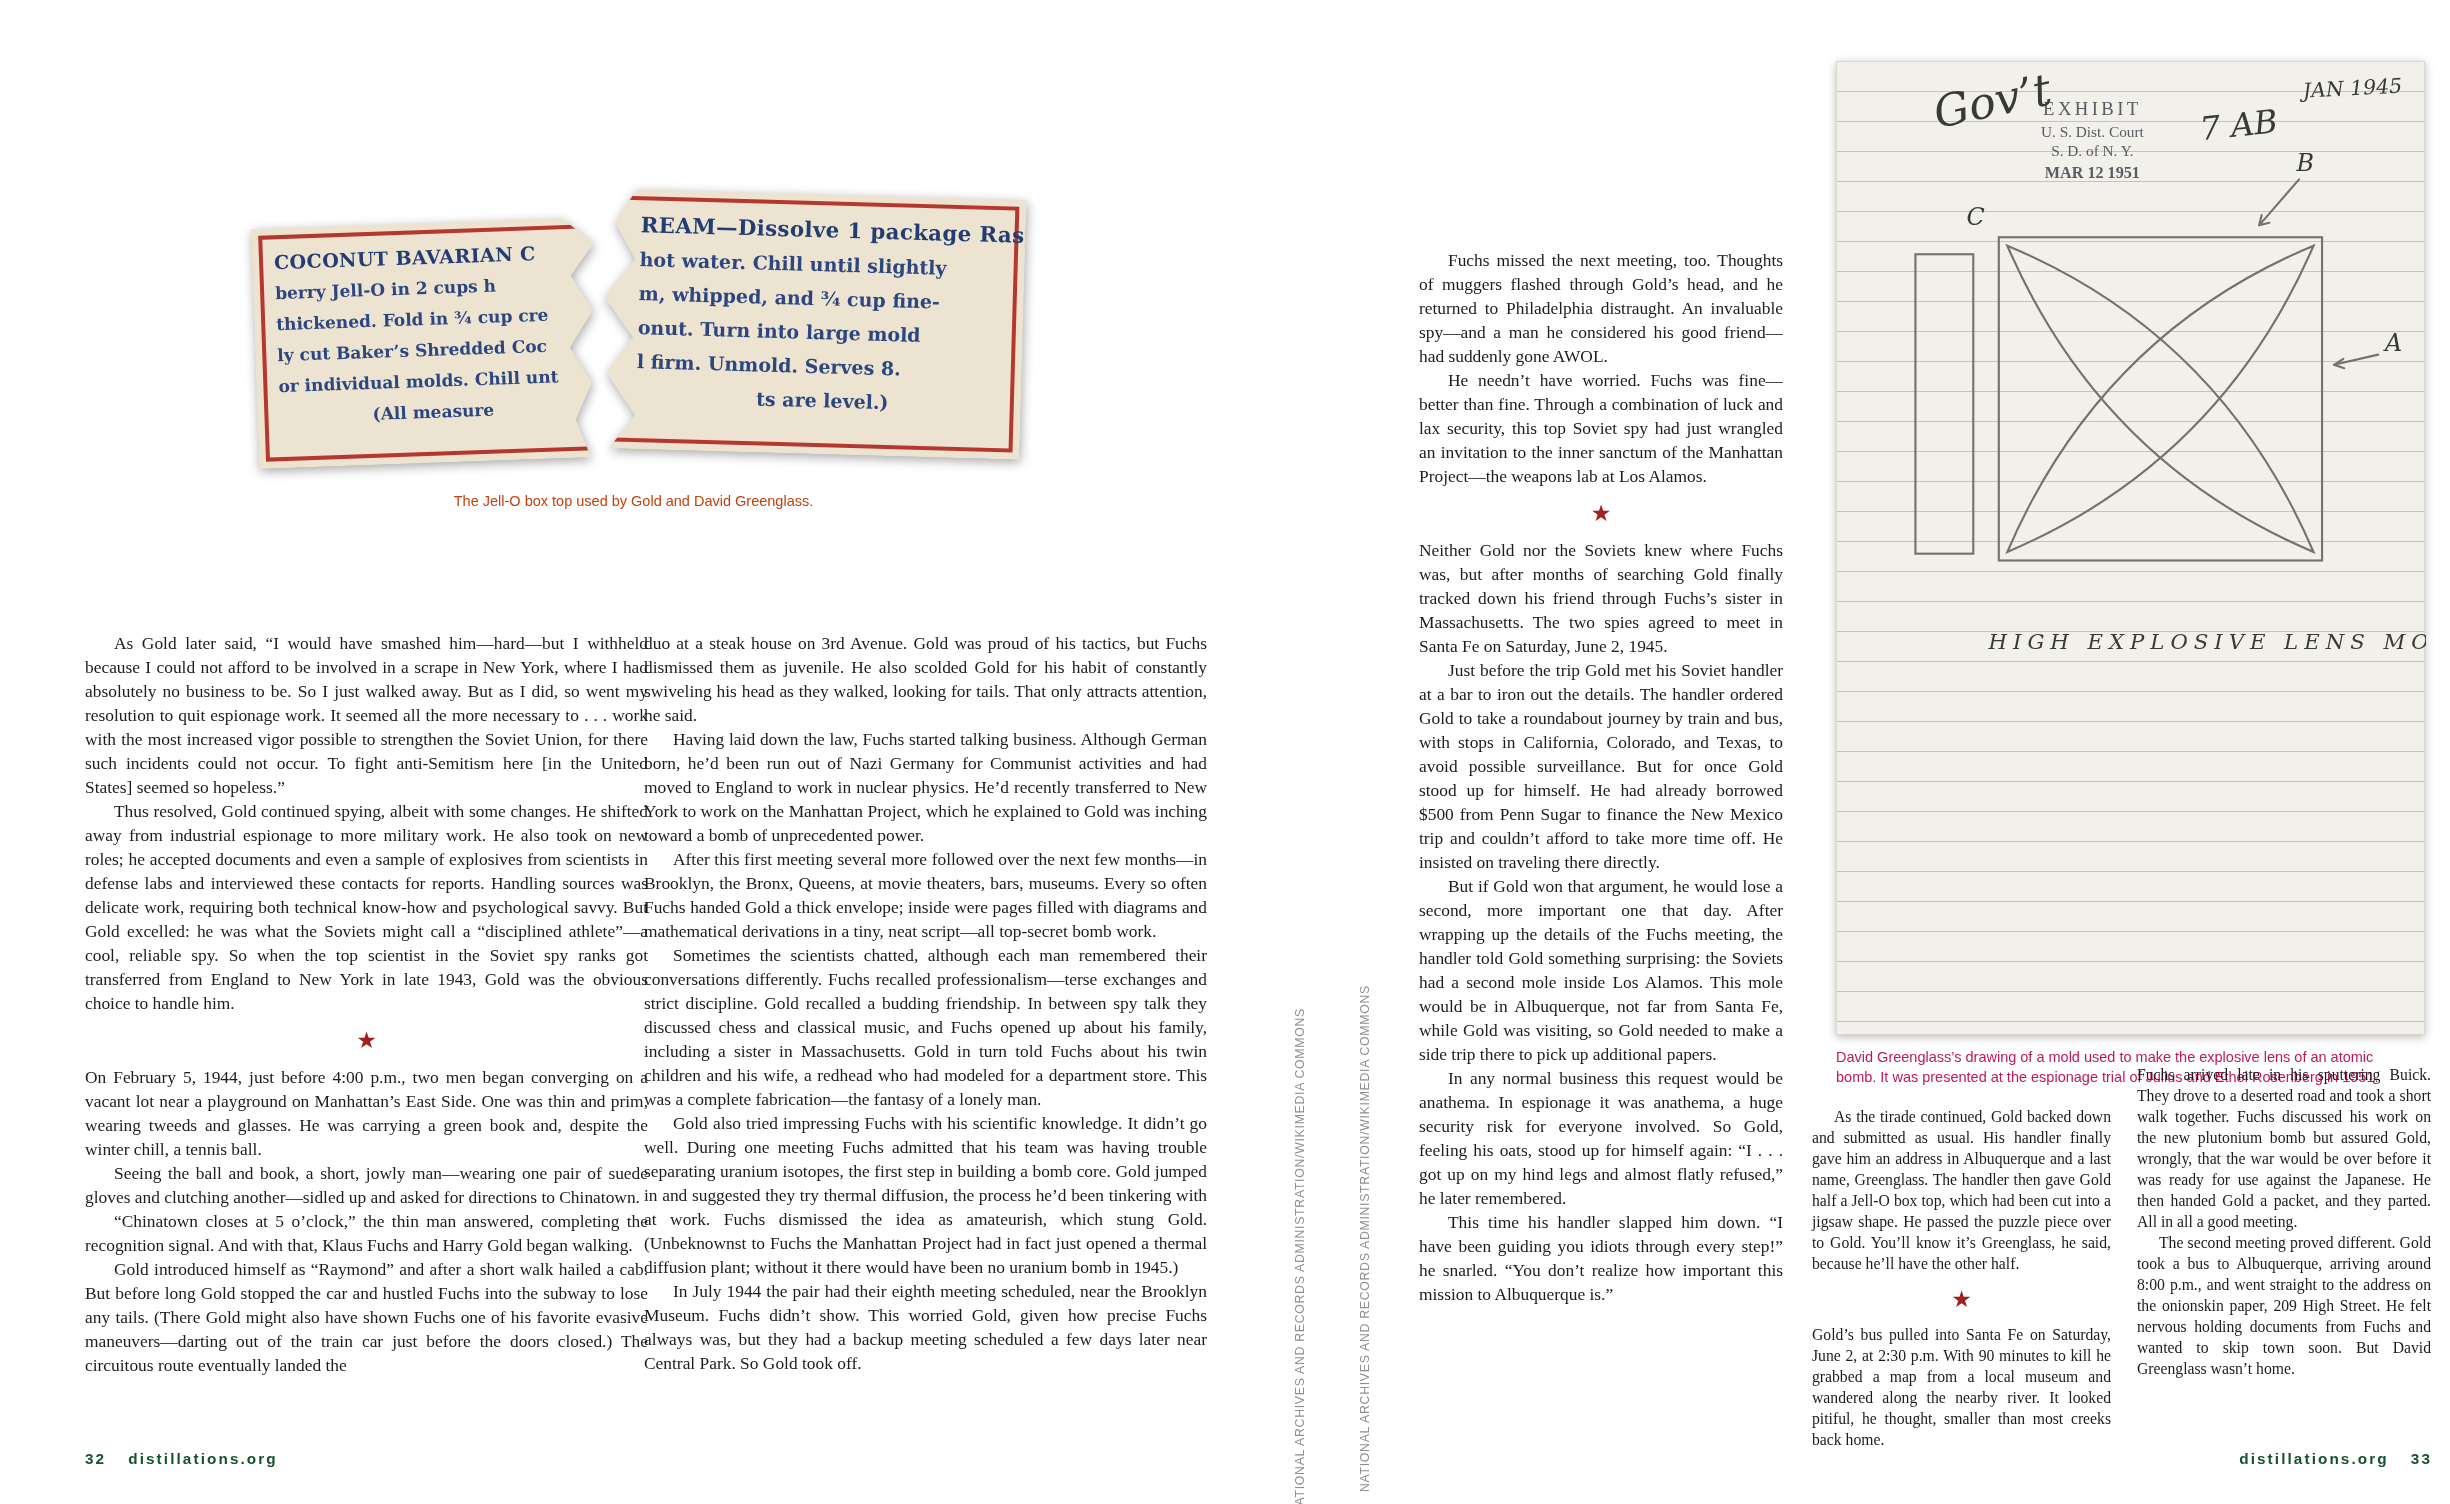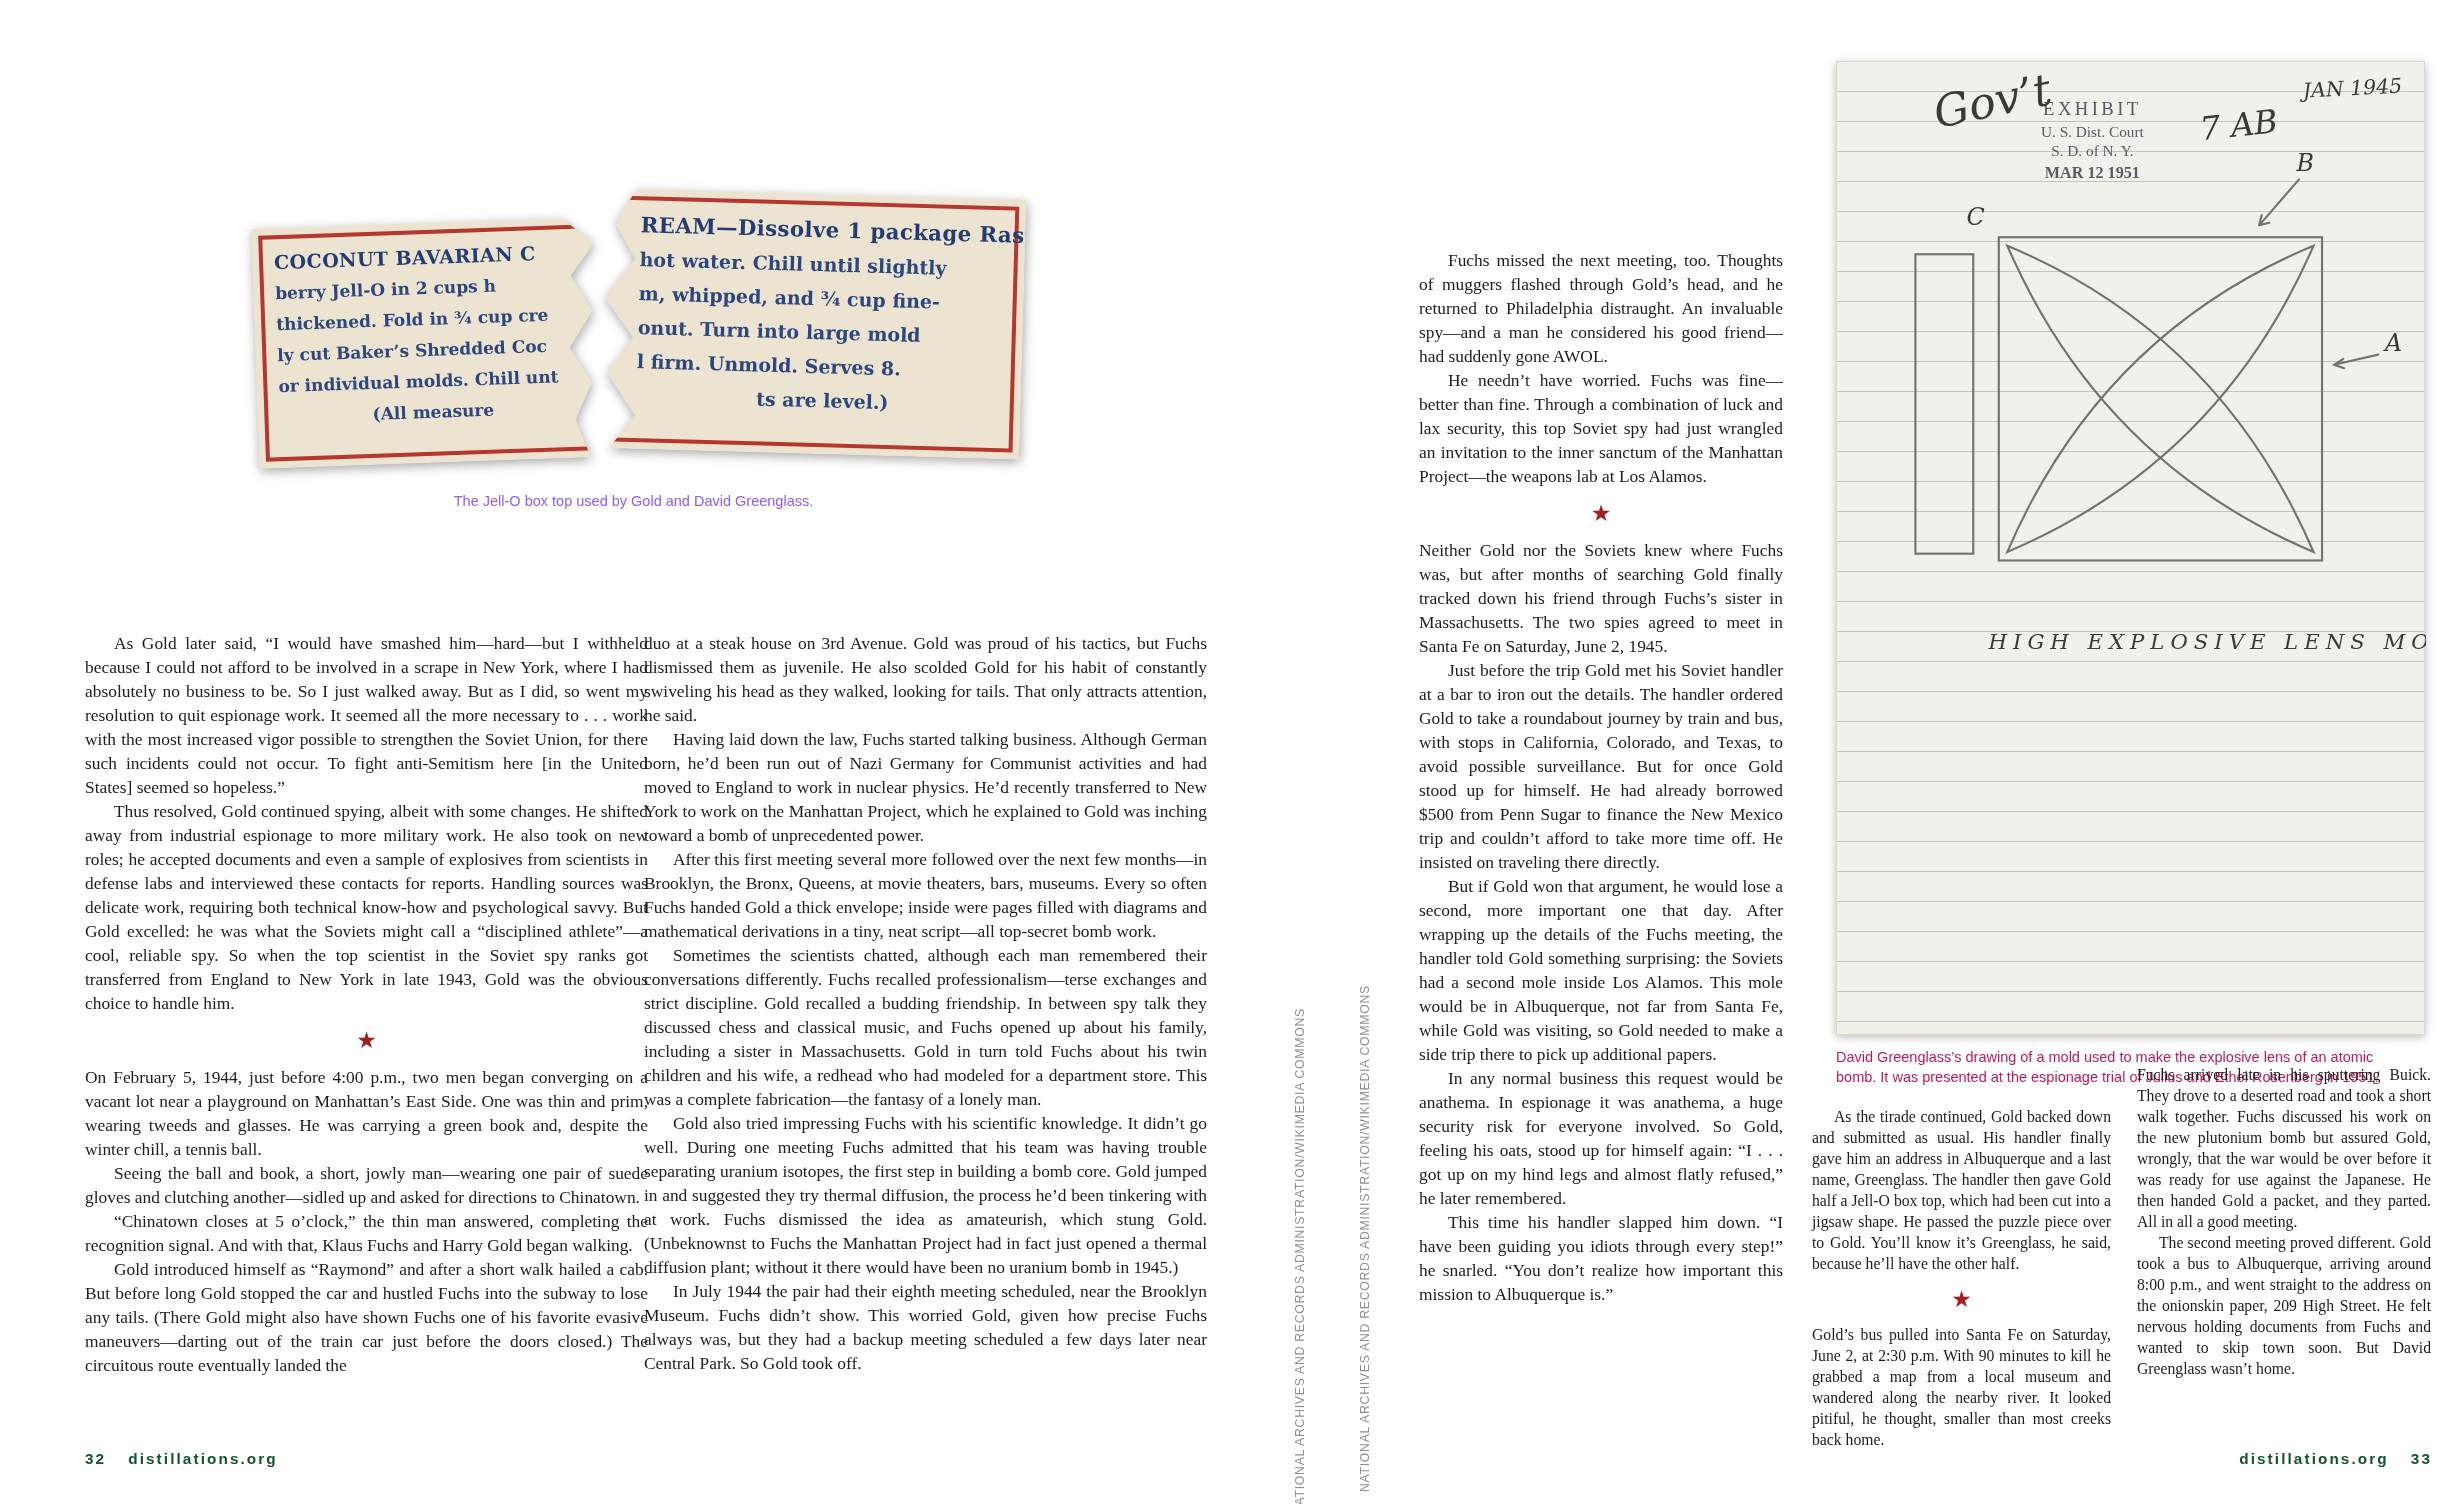--- a/index.html
+++ b/index.html
@@ -49,7 +49,7 @@
   .jello-text .headline { font-size:1.12em; letter-spacing:0.4px; color:#233c74; }
   .jello-text .c { text-align:center; }
   .fig-caption { margin-top:10.2px; text-align:center;
-                 font-family:"Liberation Sans", sans-serif; font-size:14.5px; color:#8b5cf6; }
+                 font-family:"Liberation Sans", sans-serif; font-size:14.5px; color:#c2410c; }
 
   
   #drawing-fig { position:absolute; left:1836px; top:61px; width:569px; }

